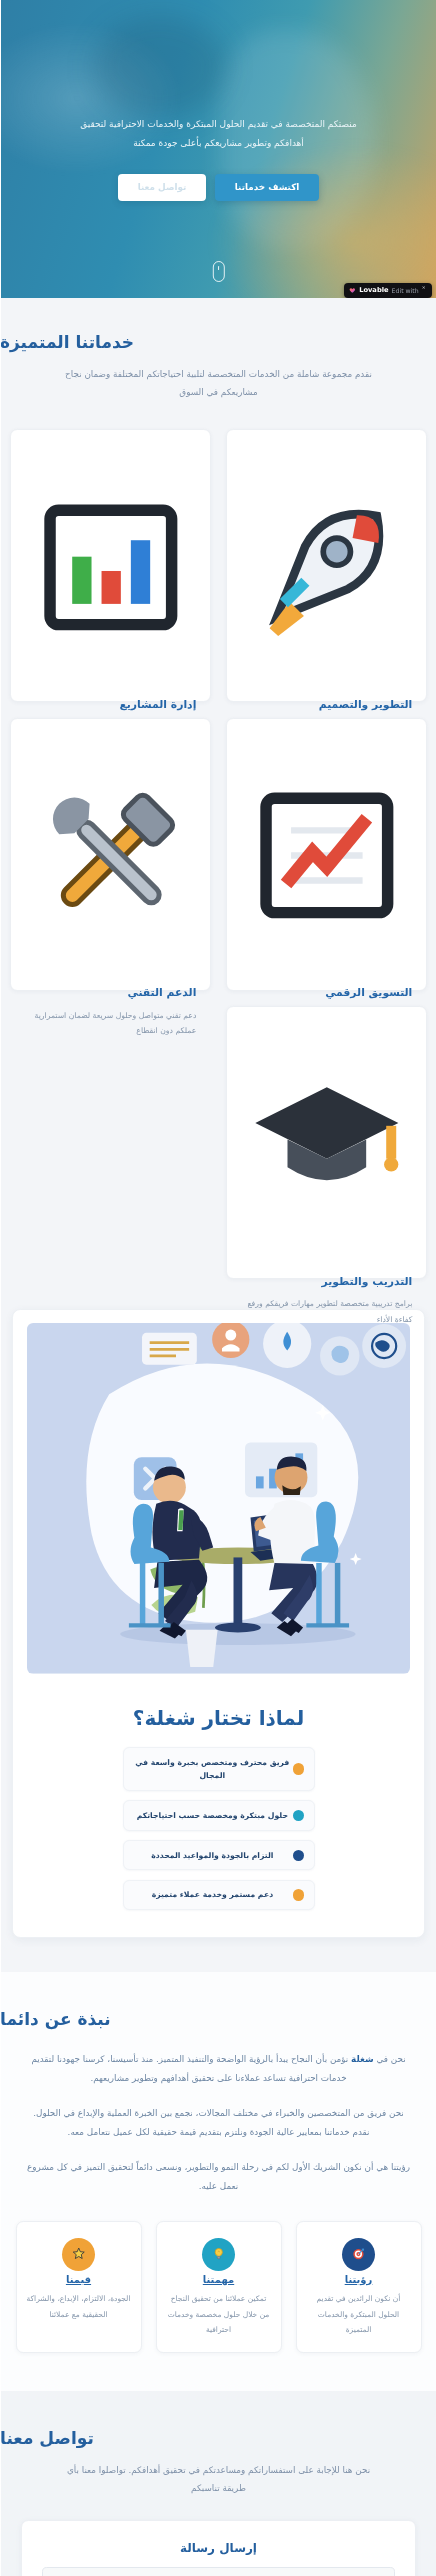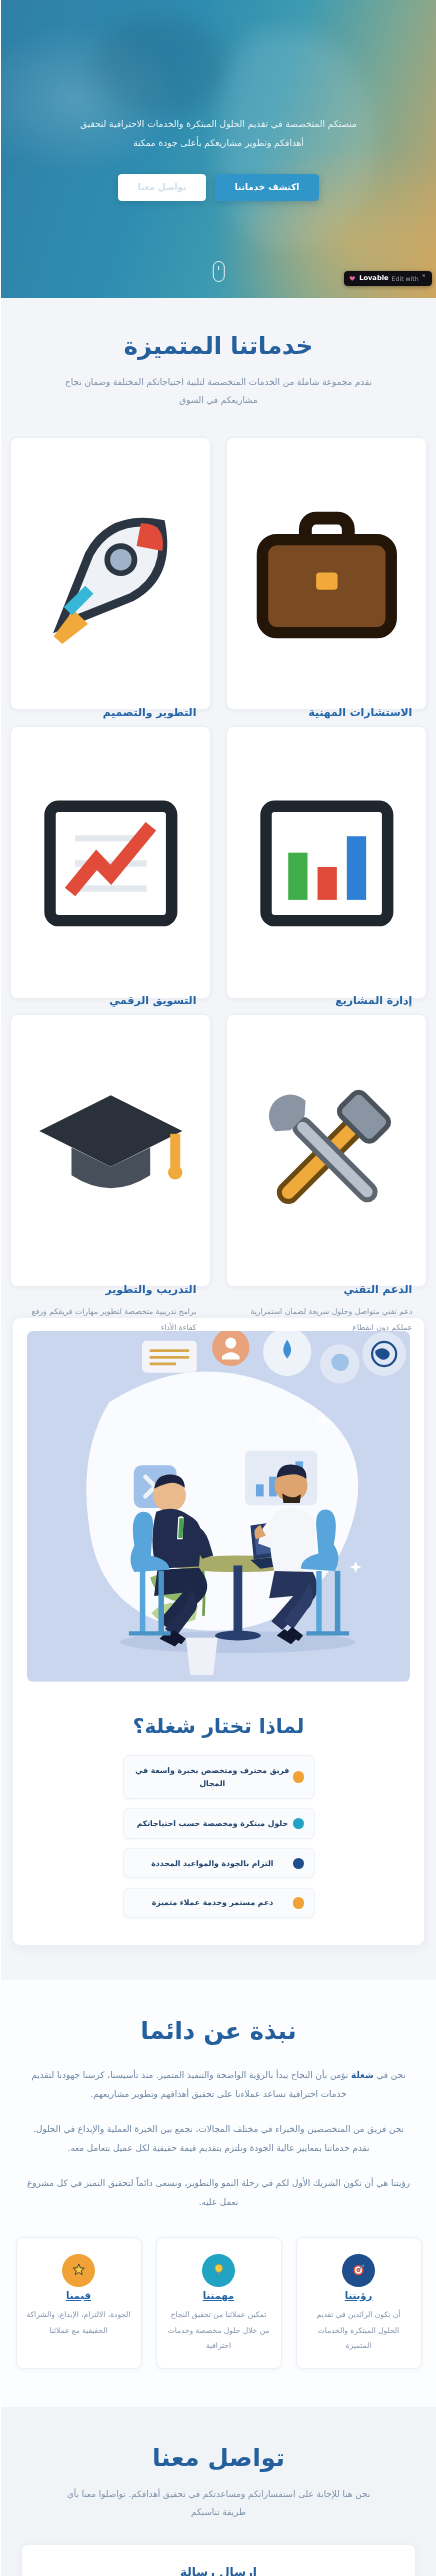--- a/index.html
+++ b/index.html
@@ -37,7 +37,7 @@
     width:12.4px; height:20.6px; border:1px solid rgba(255,255,255,.85); border-radius:6.7px; }
   .scroll-hint::after { content:""; position:absolute; top:3.6px; left:50%; transform:translateX(-50%);
     width:1.5px; height:4.6px; border-radius:1px; background:rgba(255,255,255,.9); }
-  .lovable-badge { position:absolute; z-index:3; right:5.2px; bottom:12px; background:#101014; border-radius:4.1px;
+  .lovable-badge { position:absolute; z-index:3; right:5.2px; bottom:0; background:#101014; border-radius:4.1px;
     padding:3.6px 6.2px 3.6px 5.2px; display:flex; align-items:center; gap:3.1px; direction:ltr;
     box-shadow:0 1px 4.1px rgba(0,0,0,.35); }
   .lovable-badge .icon { width:6.7px; height:6.7px; }

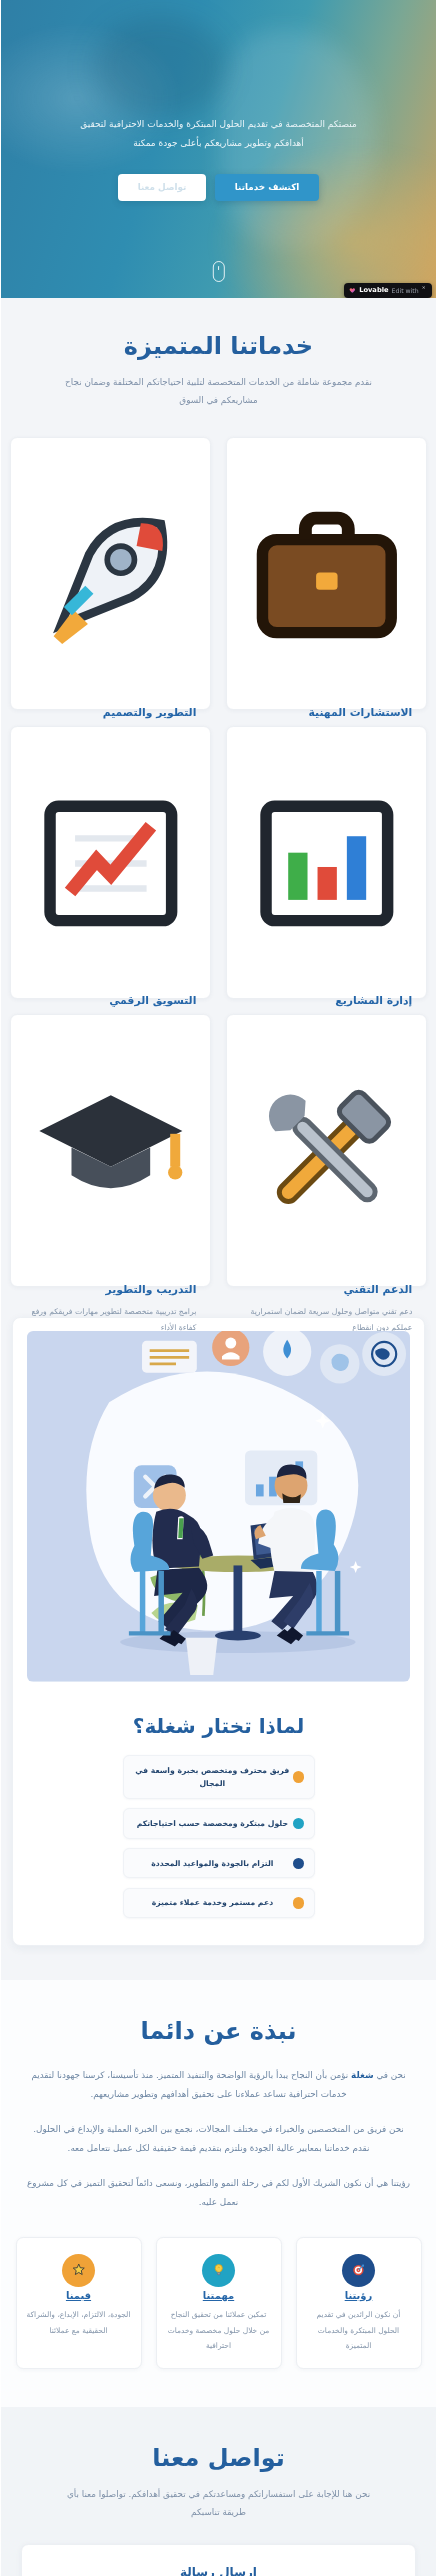--- a/index.html
+++ b/index.html
@@ -46,7 +46,7 @@
   .lovable-x { color:#cfd3da; font-size:4.6px; align-self:flex-start; margin-top:-1px; }
 
   
-  .section-h2 { text-align:center; color:#245f9e; font-size:24px; font-weight:bold; }
+  .section-h2 { text-align:left; color:#245f9e; font-size:17px; font-weight:bold; }
   .section-sub { text-align:center; color:#7e90a8; font-size:8.8px; line-height:2.05; margin:13.4px auto 0; max-width:319px; }
 
   

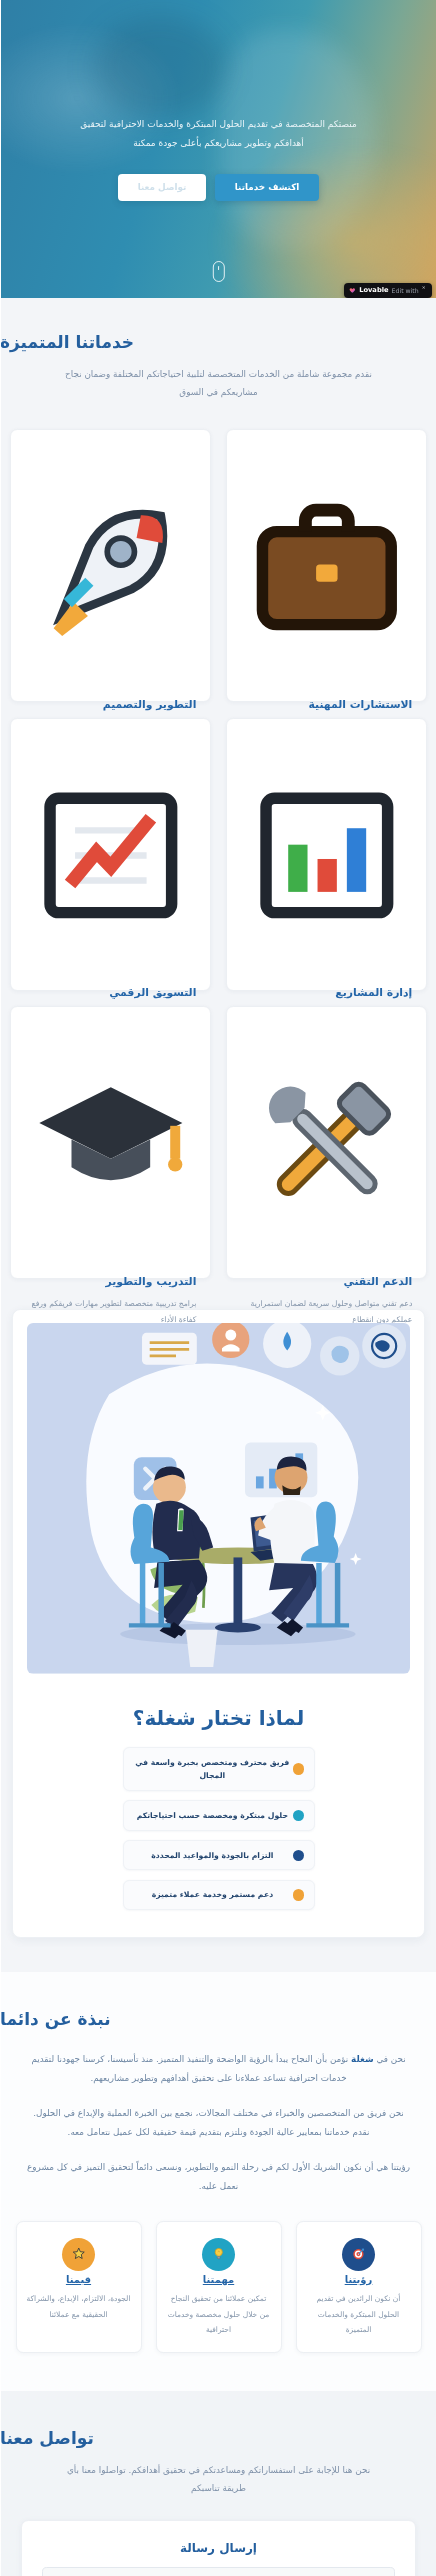--- a/index.html
+++ b/index.html
@@ -132,15 +132,6 @@
   <div class="services-grid">
     <div class="svc-card">
       <span class="icon"><svg viewBox="0 0 24 24">
-            <rect x="3" y="7" width="18" height="13" rx="2" fill="#7a4b22" stroke="#231508" stroke-width="1.6"></rect>
-            <path d="M9 7V5.5A1.5 1.5 0 0 1 10.5 4h3A1.5 1.5 0 0 1 15 5.5V7" fill="none" stroke="#231508" stroke-width="1.8"></path>
-            <rect x="10.5" y="11.6" width="3" height="2.4" rx="0.5" fill="#f2a93b"></rect>
-          </svg></span>
-      <div class="svc-title">الاستشارات المهنية</div>
-      <div class="svc-desc">نقدم استشارات متخصصة لمساعدتكم في اتخاذ القرارات الصحيحة وتطوير استراتيجياتكم</div>
-    </div>
-    <div class="svc-card">
-      <span class="icon"><svg viewBox="0 0 24 24">
             <path d="M5 19 L9 9 Q12 3.5 19 4.8 Q20.4 12 15 15 Z" fill="#eef2f7" stroke="#2b3642" stroke-width="1.2"></path>
             <path d="M16.2 4.7 Q19.8 4.6 19.2 8.6 L15.6 7.9 Z" fill="#e04b3a"></path>
             <circle cx="13.4" cy="9.8" r="1.9" fill="#9fb3c8" stroke="#2b3642" stroke-width="0.8"></circle>

